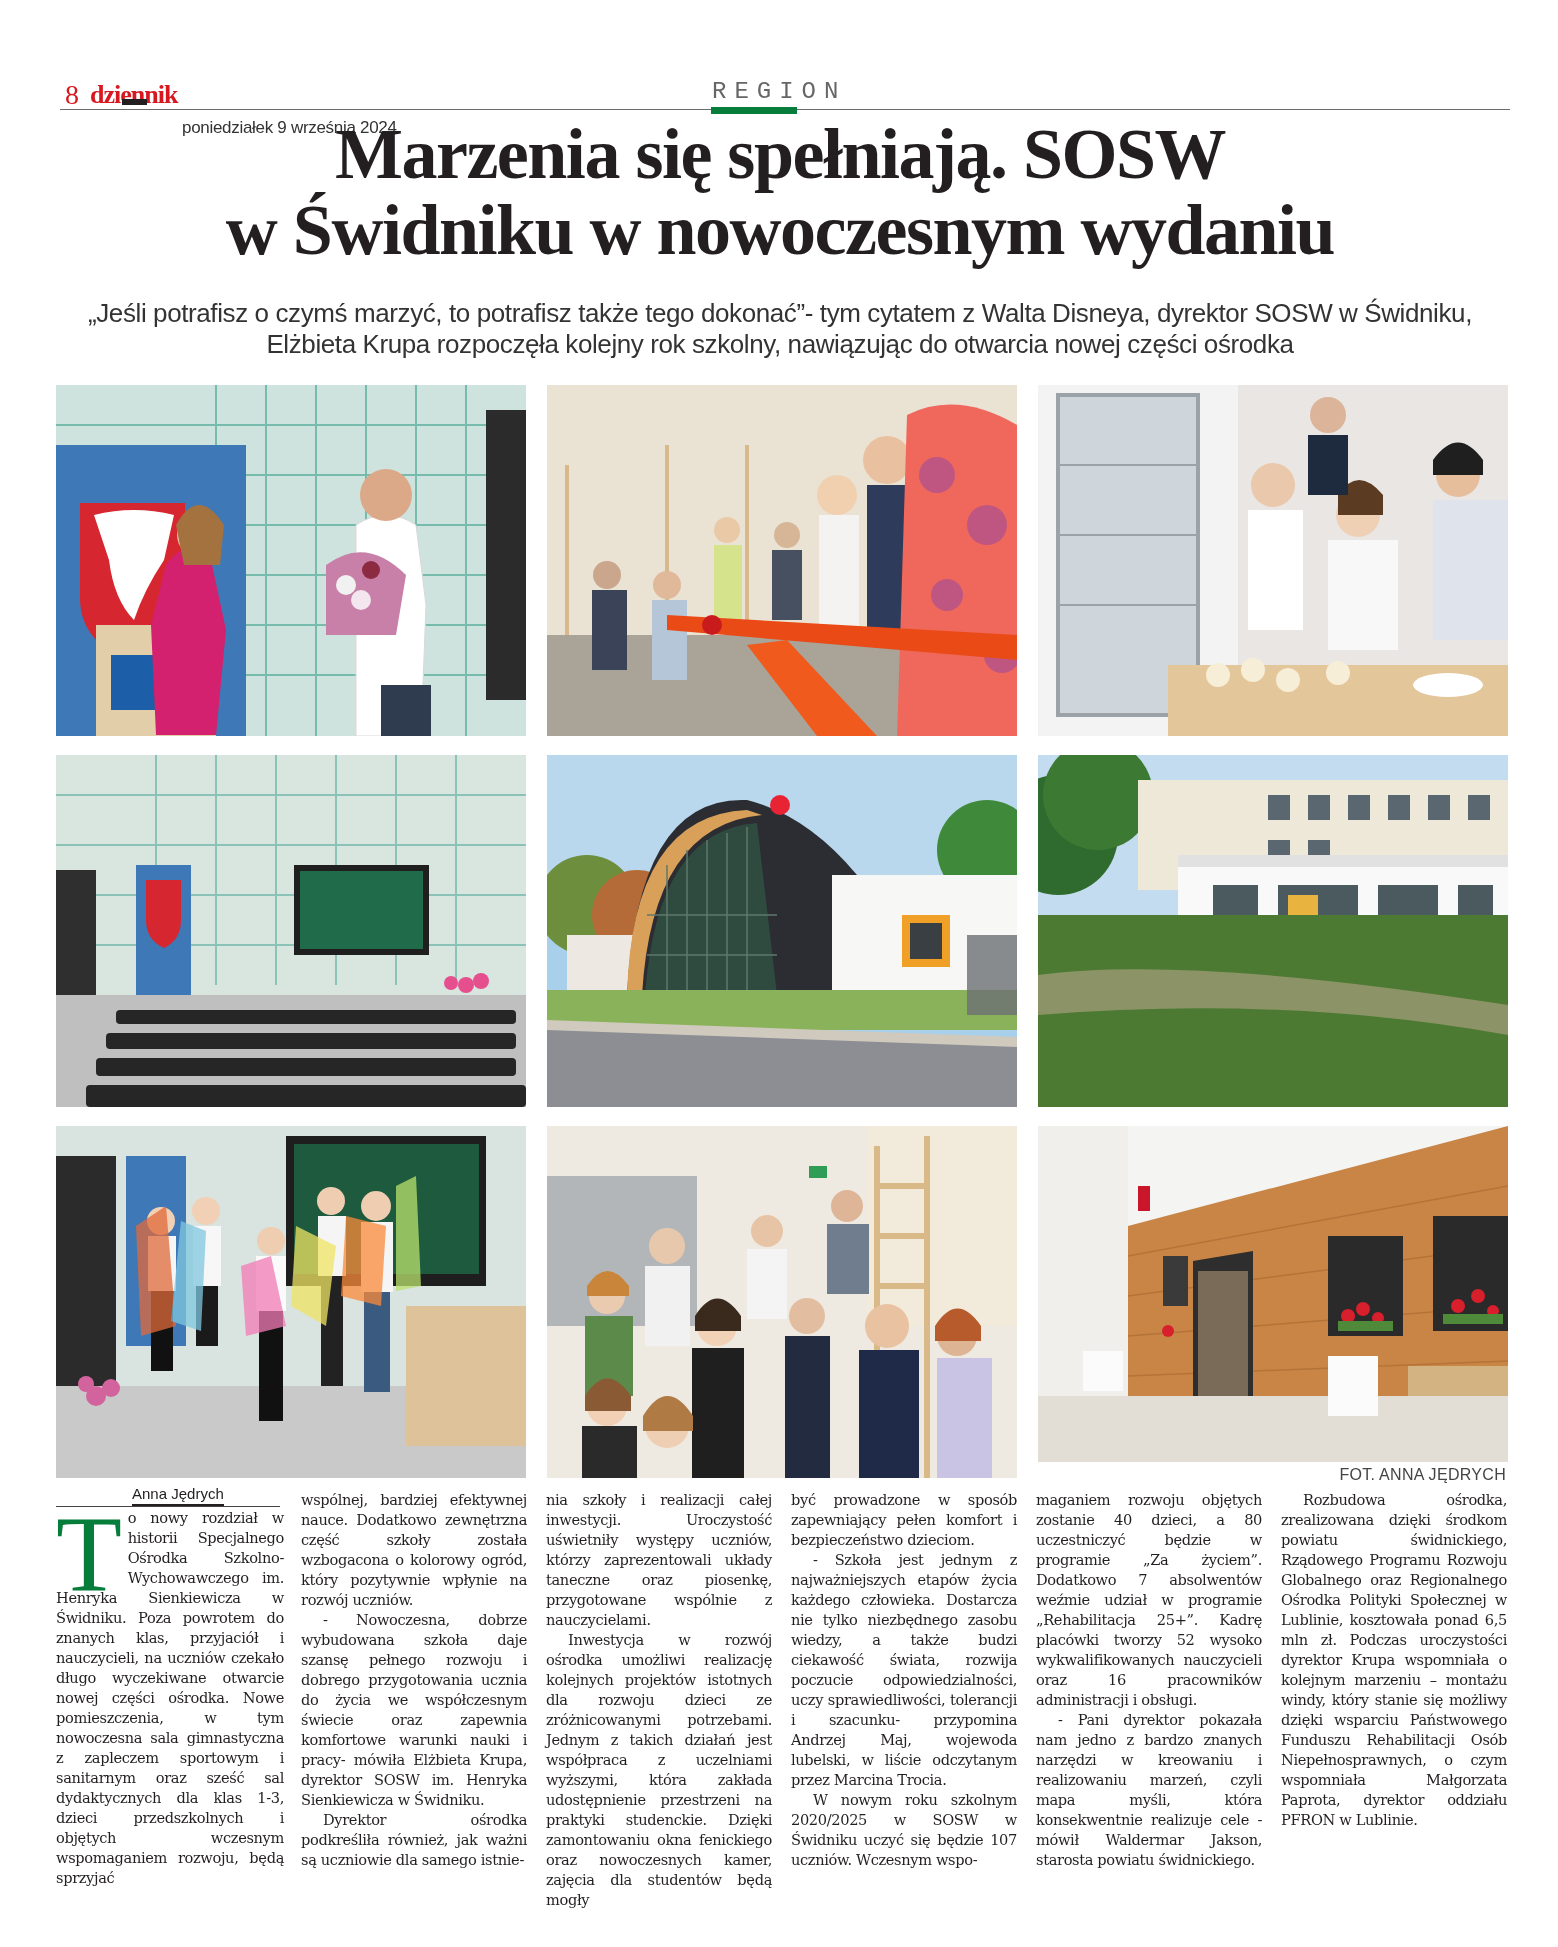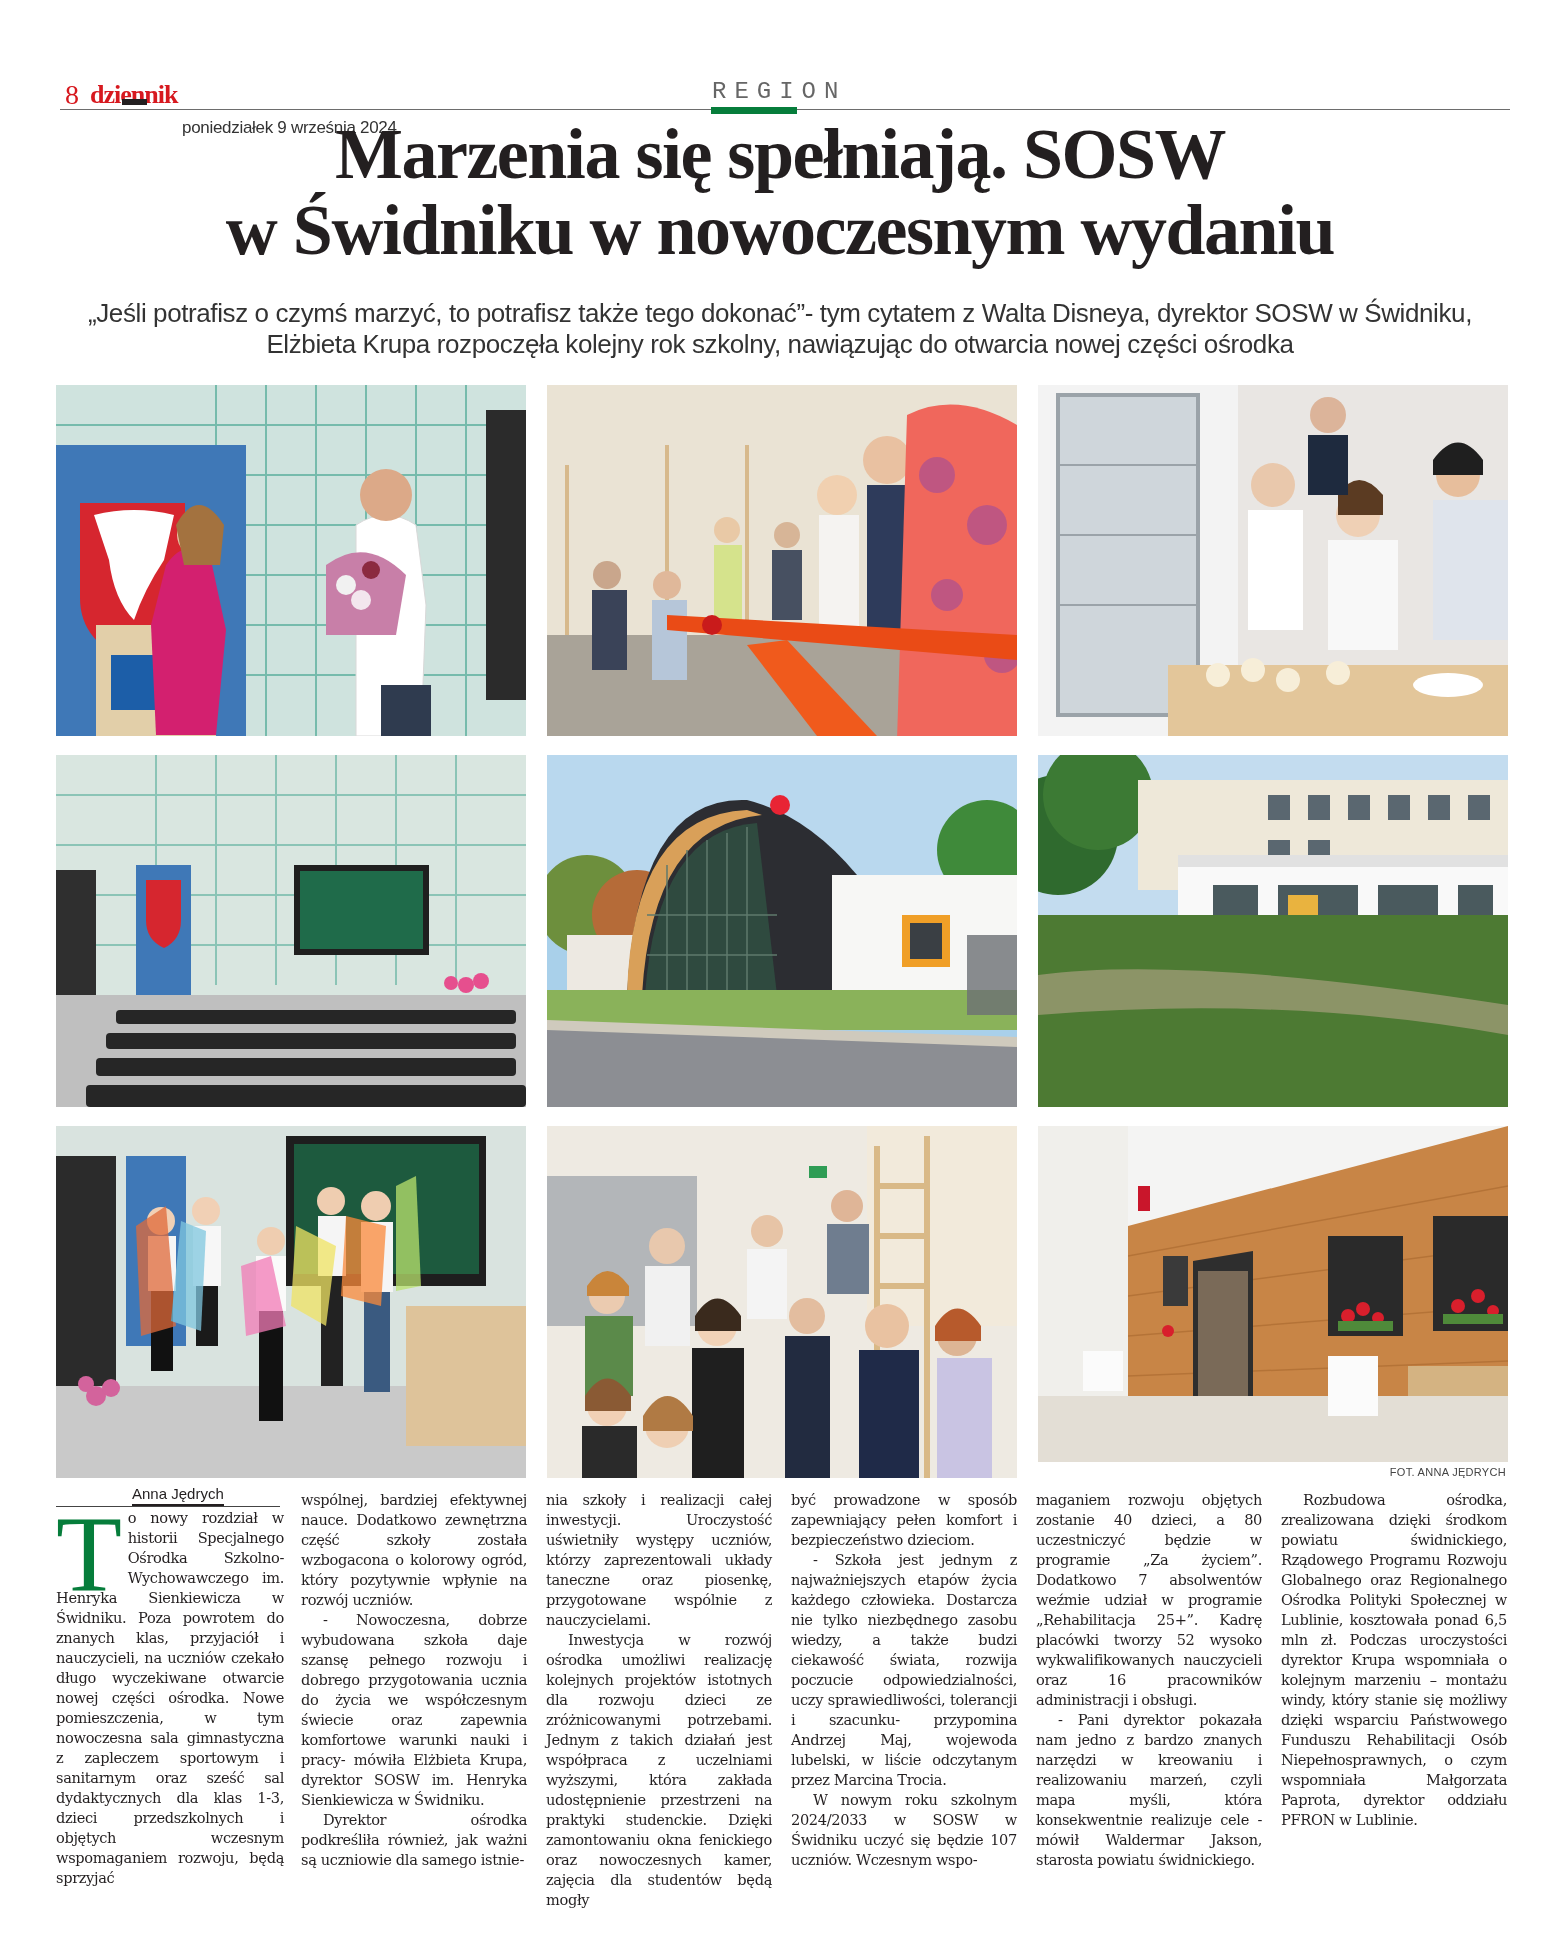--- a/index.html
+++ b/index.html
@@ -23,7 +23,7 @@
     
     .photo { position: absolute; overflow: hidden; }
     .photo svg { width: 100%; height: 100%; display: block; }
-    .credit { position: absolute; right: 52px; top: 1466px; font-family: "Liberation Sans", sans-serif; font-size: 11px; color: #444; letter-spacing: 0.3px; text-align: center; }
+    .credit { position: absolute; right: 52px; top: 1466px; font-family: "Liberation Sans", sans-serif; font-size: 16px; color: #444; letter-spacing: 0.3px; text-align: center; }
 
     
     .col { position: absolute; top: 1490px; width: 226px; font-family: "DejaVu Serif", serif; font-size: 14.6px; line-height: 20px; color: #231f20; text-align: justify; letter-spacing: -0.35px; hyphens: manual; }

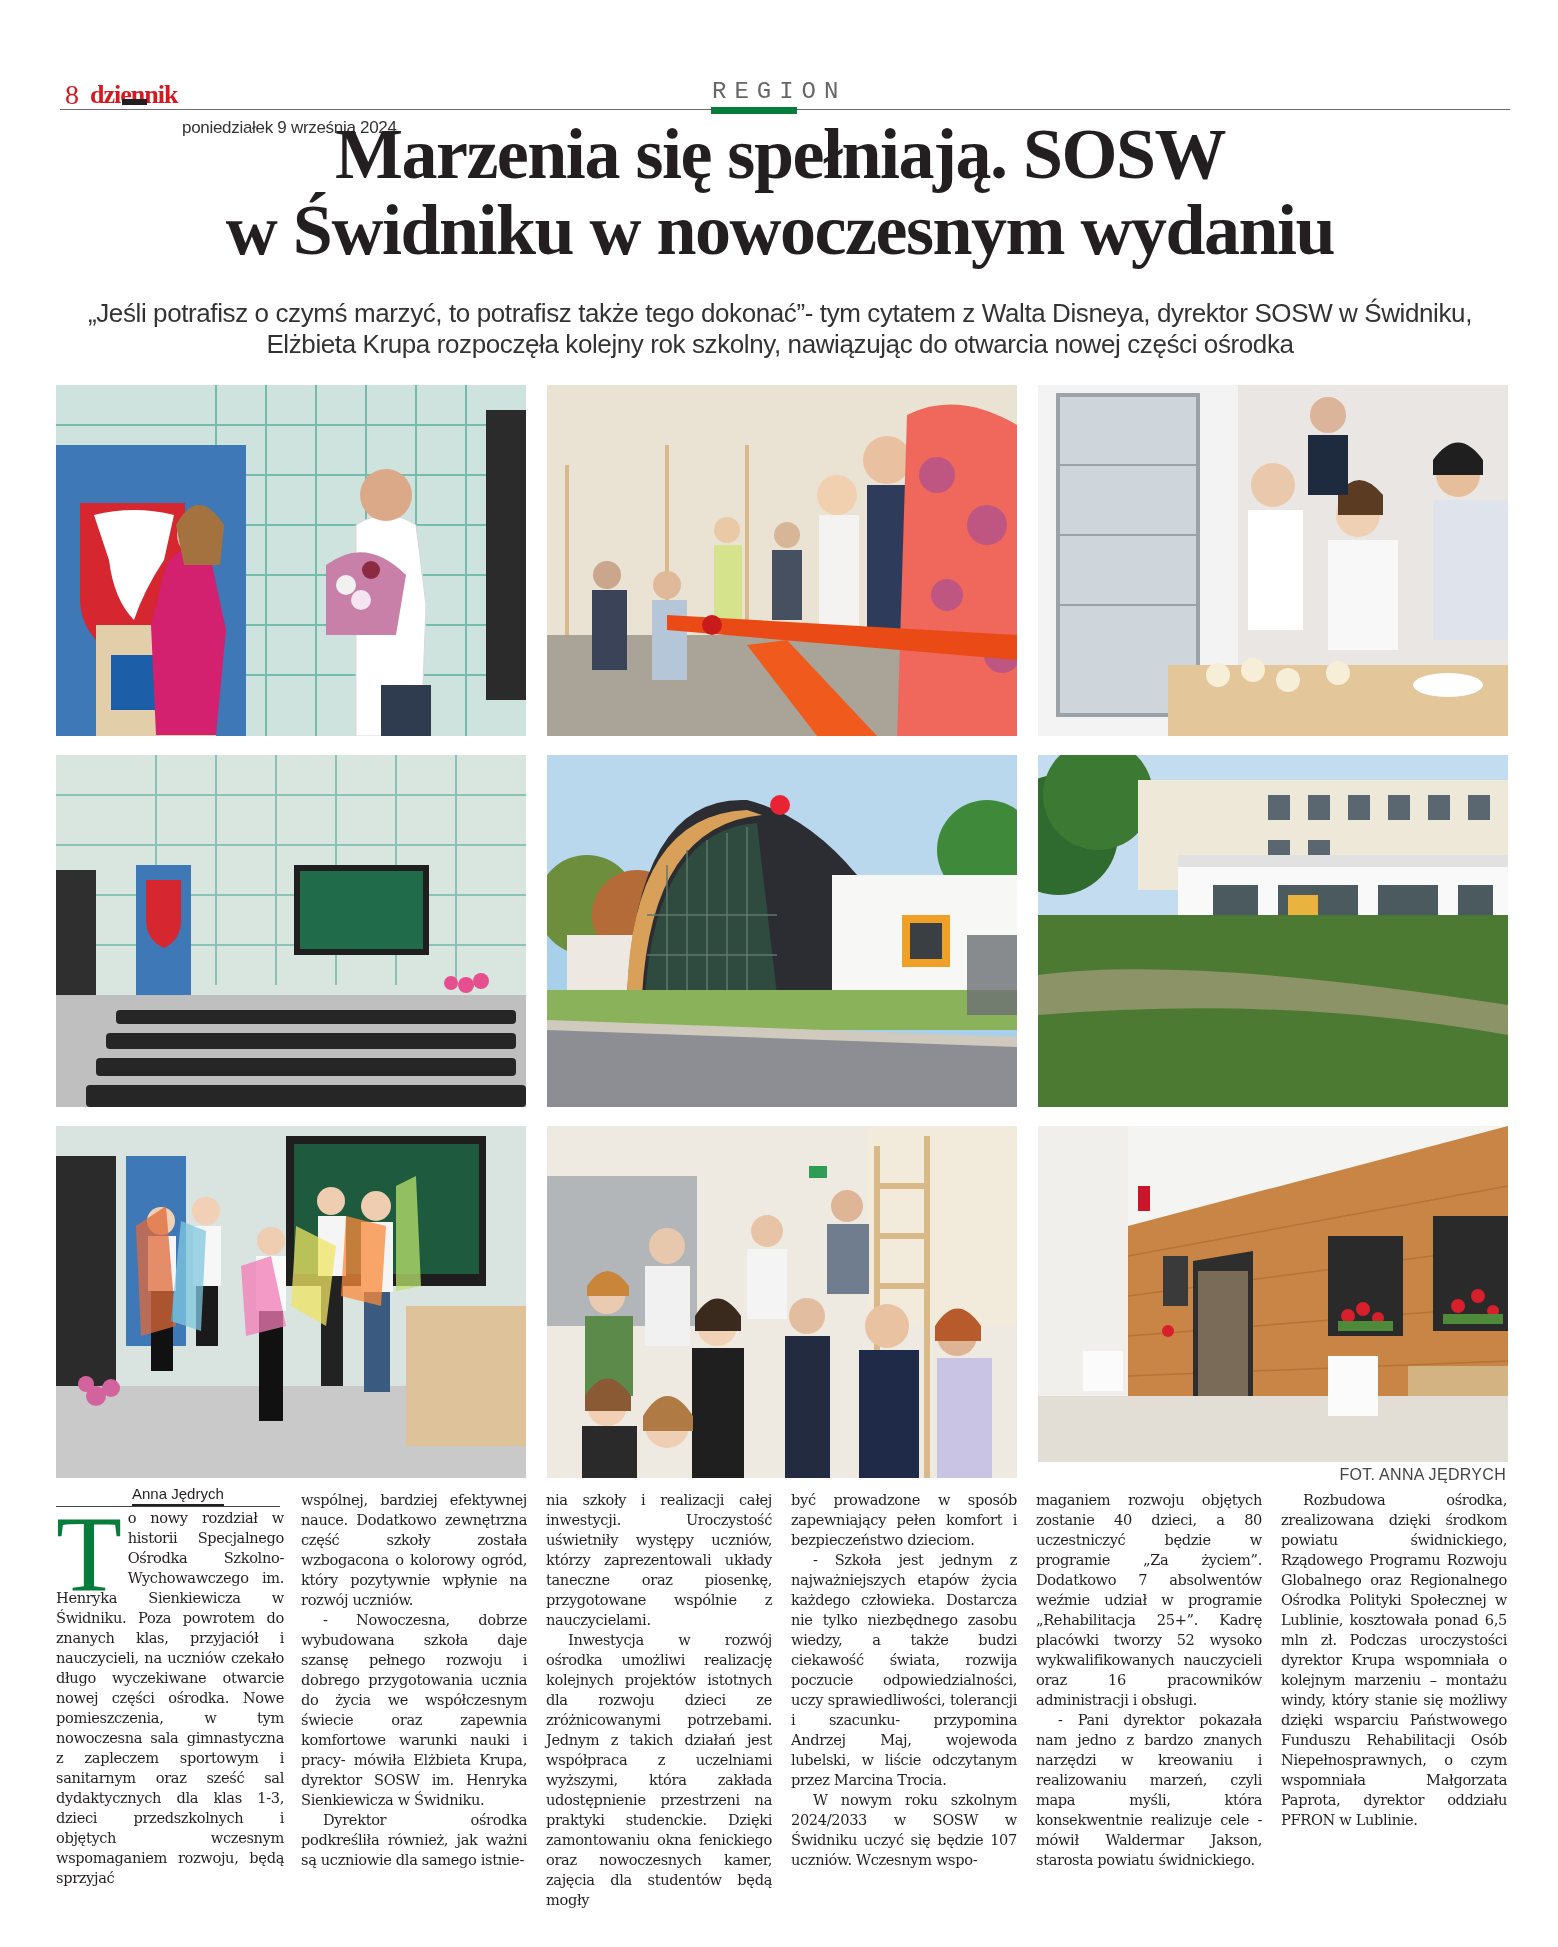--- a/index.html
+++ b/index.html
@@ -392,7 +392,7 @@
 <div class="col" style="left:791px;">
   <p class="first">być prowadzone w sposób zapewniający pełen komfort i bezpieczeństwo dzieciom.</p>
   <p>- Szkoła jest jednym z najważniejszych etapów życia każdego człowieka. Dostarcza nie tylko niezbędnego zasobu wiedzy, a także budzi ciekawość świata, rozwija poczucie odpowiedzialności, uczy sprawiedliwości, tolerancji i szacunku- przypomina Andrzej Maj, wojewoda lubelski, w liście odczytanym przez Marcina Trocia.</p>
-  <p>W nowym roku szkolnym 2024/2033 w SOSW w Świdniku uczyć się będzie 107 uczniów. Wczesnym wspo-</p>
+  <p>W nowym roku szkolnym 2020/2025 w SOSW w Świdniku uczyć się będzie 107 uczniów. Wczesnym wspo-</p>
 </div>
 
 <div class="col" style="left:1036px;">

